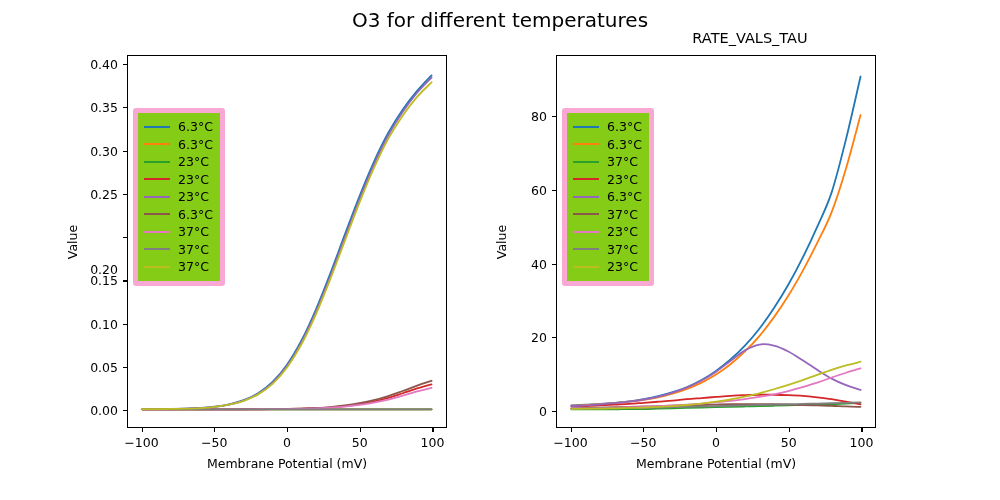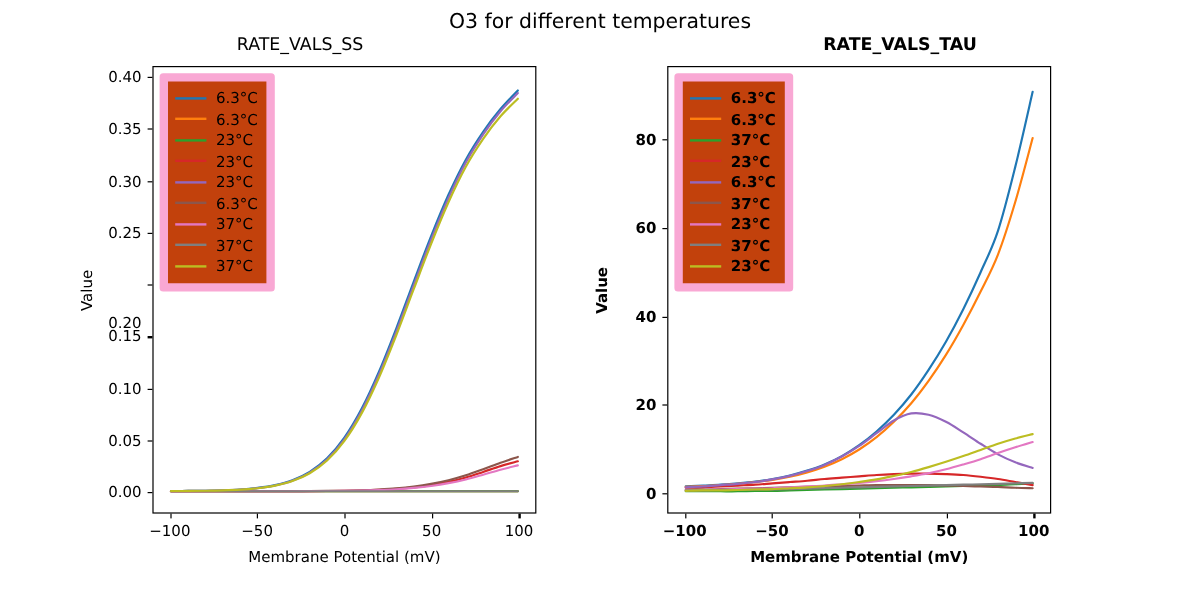--- a/index.html
+++ b/index.html
@@ -25,7 +25,7 @@
     left: 0;
     width: 1000px;
     text-align: center;
-    font-size: 17px;
+    font-size: 20px;
     color: #000000;
   }
   .panel {

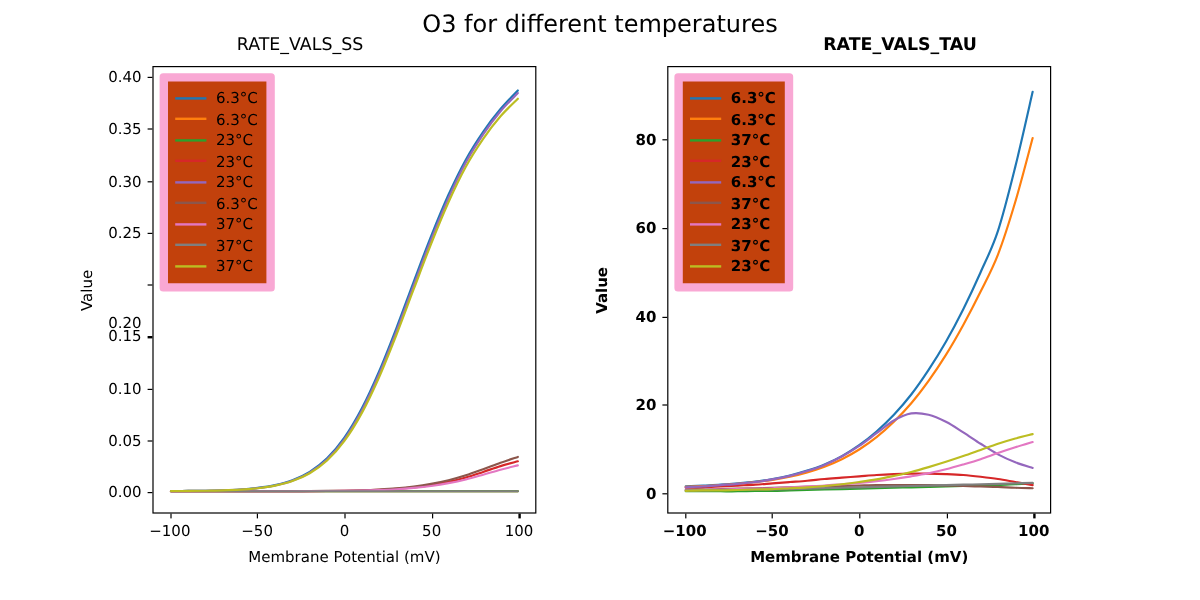--- a/index.html
+++ b/index.html
@@ -144,7 +144,6 @@
   <div class="suptitle">O3 for different temperatures</div>
 
   <div class="panel" id="panel-left">
-    <div class="axes-title">RATE_VALS_SS</div>
     <div class="ylabel" id="ylabel-left" style="left: 65px; top: 241.5px; transform: rotate(-90deg) translateX(-50%);">Value</div>
     <div class="xlabel" id="xlabel-left" style="left: 127px; width: 320px; top: 456px;">Membrane Potential (mV)</div>
     <div class="plot-area" id="plot-left">

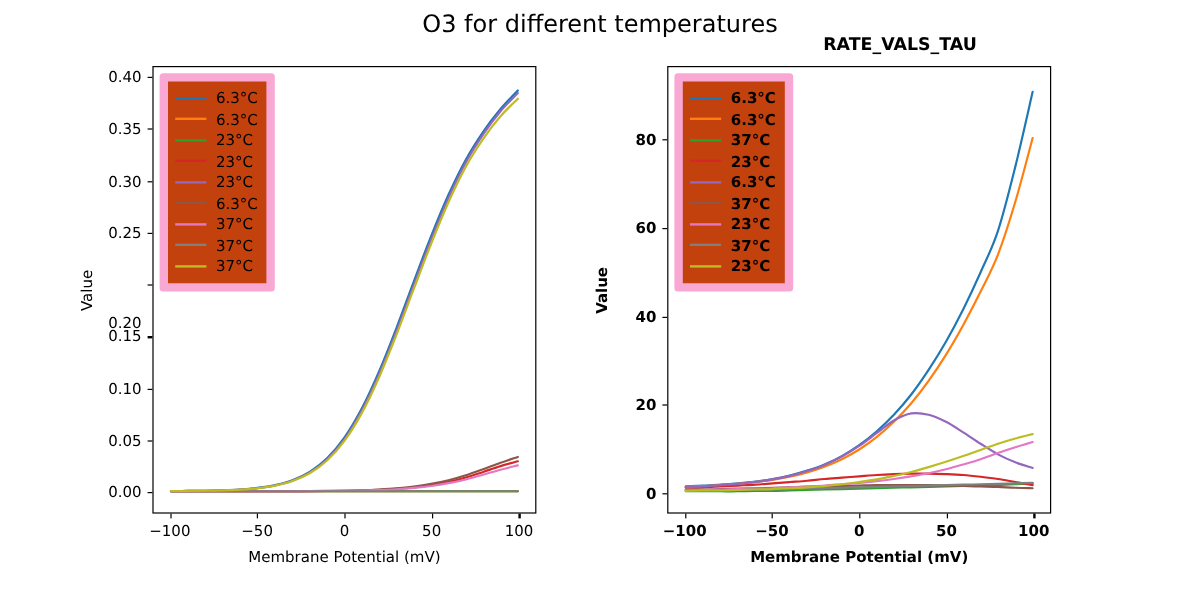--- a/index.html
+++ b/index.html
@@ -34,7 +34,7 @@
     height: 500px;
   }
   #panel-left  { left: 0px;   width: 500px; }
-  #panel-right { left: 500px; width: 500px; font-weight: bold; }
+  #panel-right { left: 500px; width: 500px; }
 
   .axes-title {
     position: absolute;

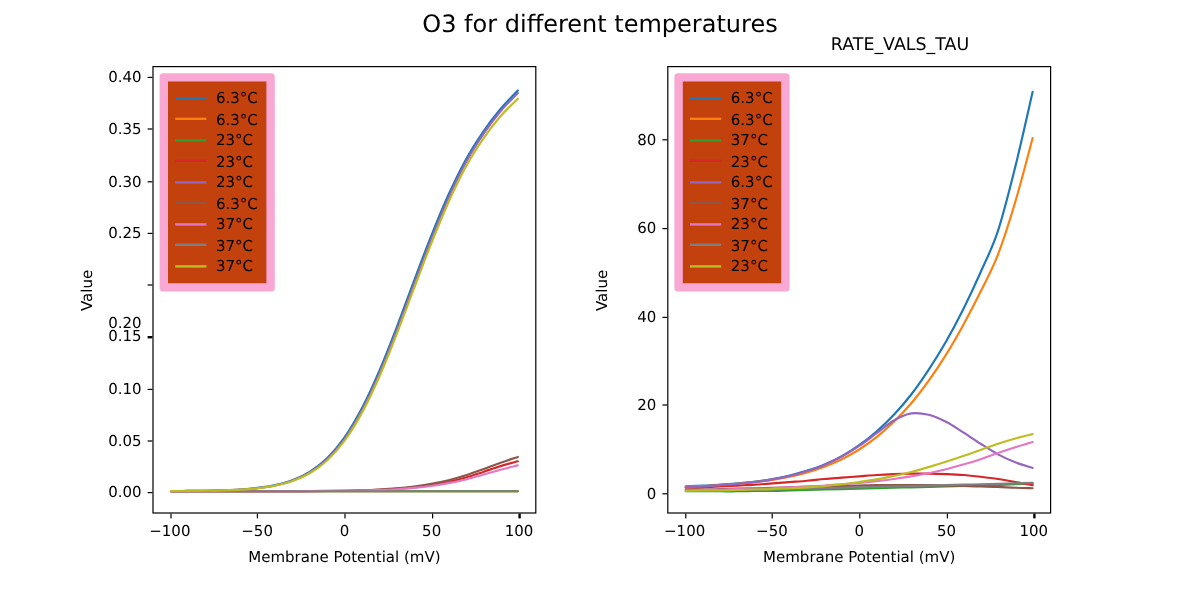--- a/index.html
+++ b/index.html
@@ -113,11 +113,12 @@
   
   .legend {
     position: absolute;
-    border: 7px solid #f9a8d4;
+    border: 5px solid #f9a8d4;
     border-radius: 3px;
-    background: #c2410c;
+    background: #84cc16;
     padding: 5px 7px 5px 6px;
     box-sizing: border-box;
+    margin-top: 47px;
   }
   .legend-row {
     display: flex;

